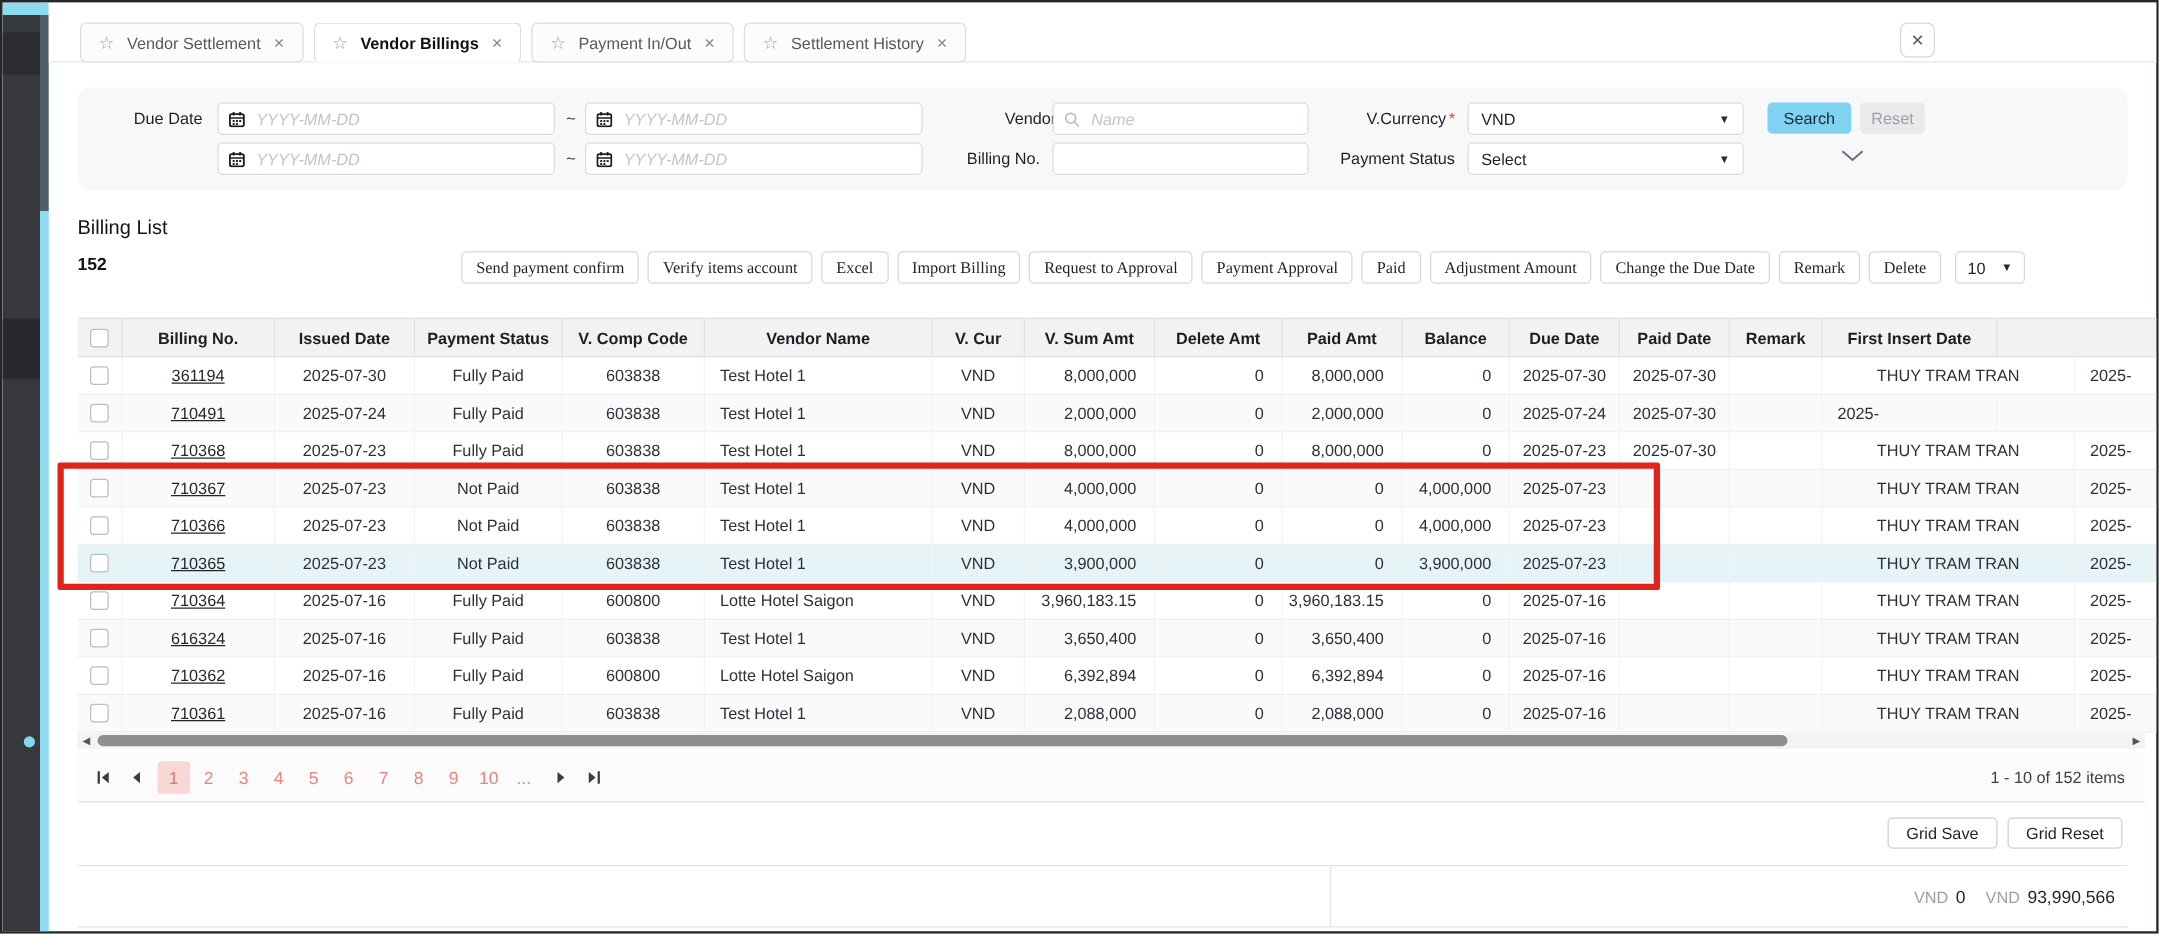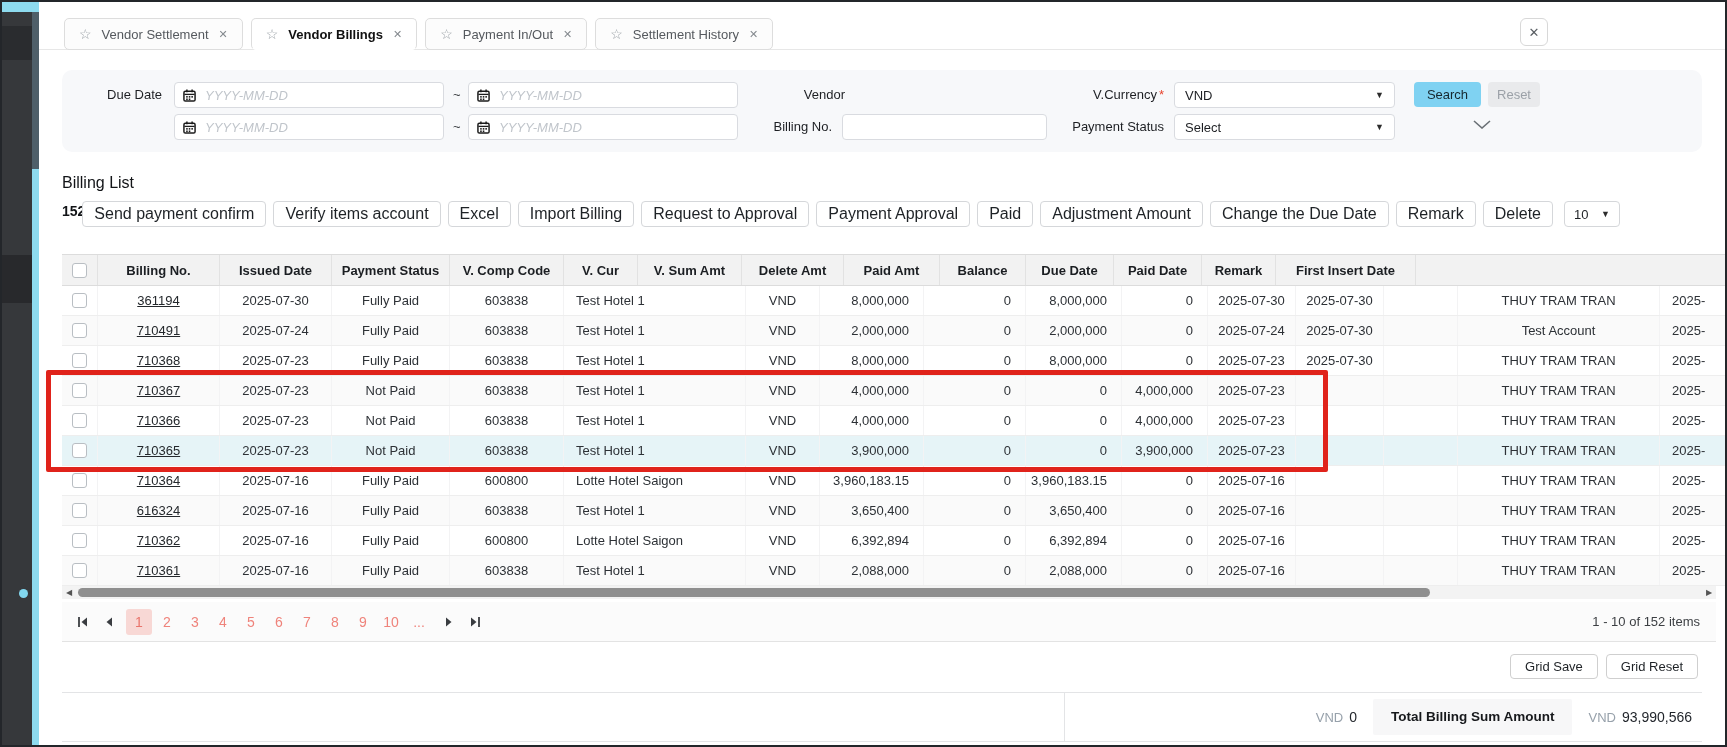--- a/index.html
+++ b/index.html
@@ -212,6 +212,15 @@
     </div>
 
     <div class="flabel" style="left:653px;top:12px;width:130px;">Vendor</div>
+    <div class="finput" style="left:780px;top:12px;width:205px;">
+      <span>
+          <svg width="13" height="13" viewBox="0 0 14 14">
+            <circle cx="6" cy="6" r="4.3" fill="none" stroke="#b7bcc2" stroke-width="1.4"></circle>
+            <line x1="9.4" y1="9.4" x2="13" y2="13" stroke="#b7bcc2" stroke-width="1.4"></line>
+          </svg>
+        </span>
+      <input placeholder="Name" style="">
+    </div>
     <div class="flabel" style="left:640px;top:44px;width:130px;">Billing No.</div>
     <div class="finput" style="left:780px;top:44px;width:205px;">
       <input style="">

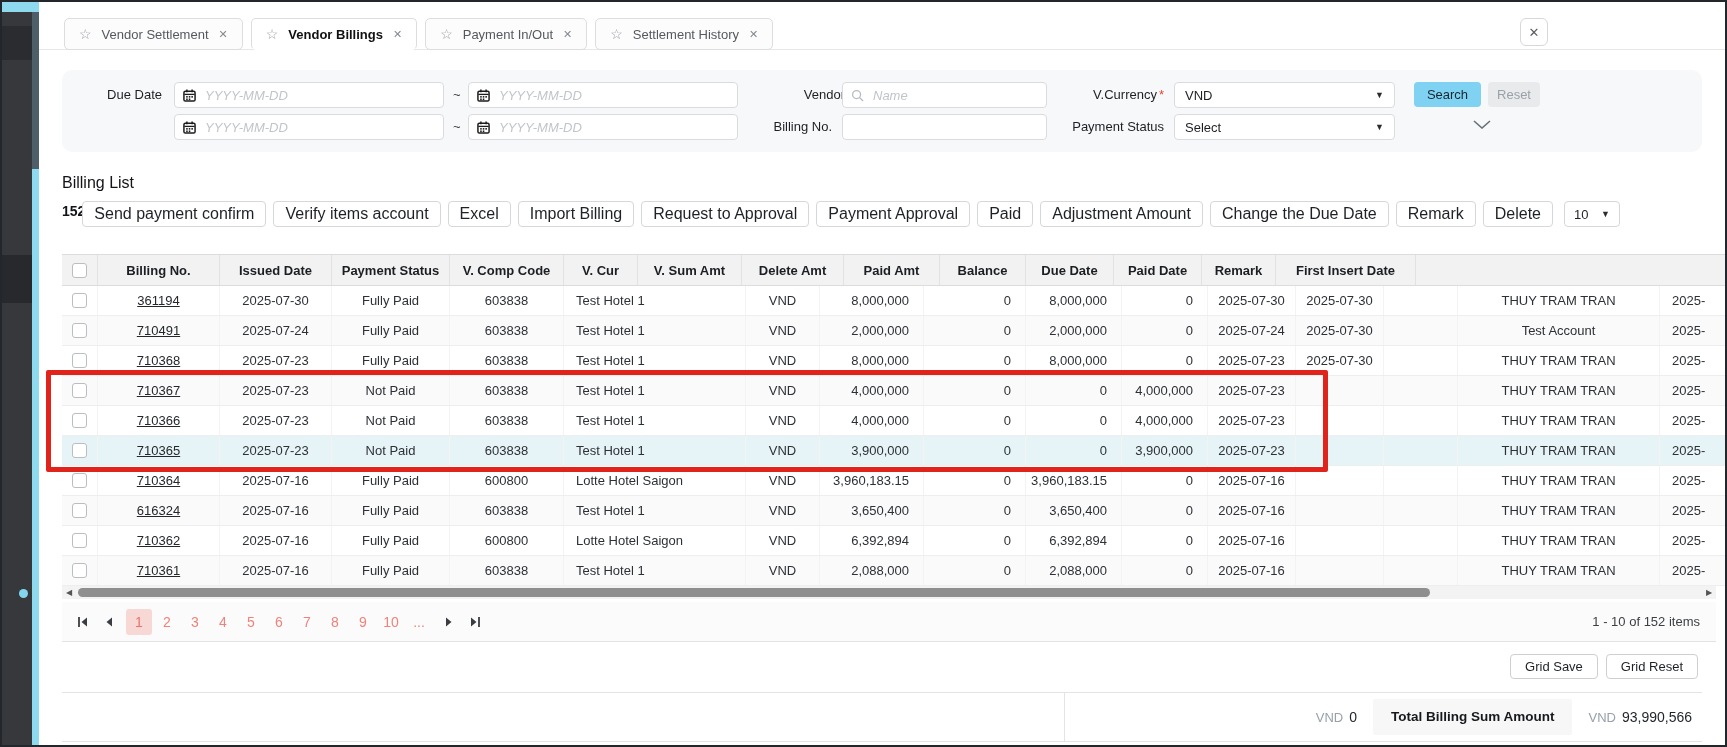--- a/index.html
+++ b/index.html
@@ -53,7 +53,7 @@
   .list-count{position:absolute;left:60px;top:201px;font-size:14px;font-weight:700;color:#121417;}
   .actions{position:absolute;top:199px;right:105px;display:flex;gap:7px;height:26px;align-items:center;}
   .abtn{height:26px;padding:0 11px;border:1px solid #d5d7da;border-radius:4px;background:#fff;
-    font-size:16px;color:#1e2226;font-family:Liberation Sans, sans-serif;cursor:pointer;white-space:nowrap;}
+    font-size:13px;color:#1e2226;font-family:Liberation Serif, serif;cursor:pointer;white-space:nowrap;}
   .psize{height:26px;width:56px;border:1px solid #d5d7da;border-radius:4px;background:#fff;margin-left:4px;
     display:flex;align-items:center;justify-content:space-between;padding:0 9px;cursor:pointer;font-size:13px;color:#1e2226;}
   

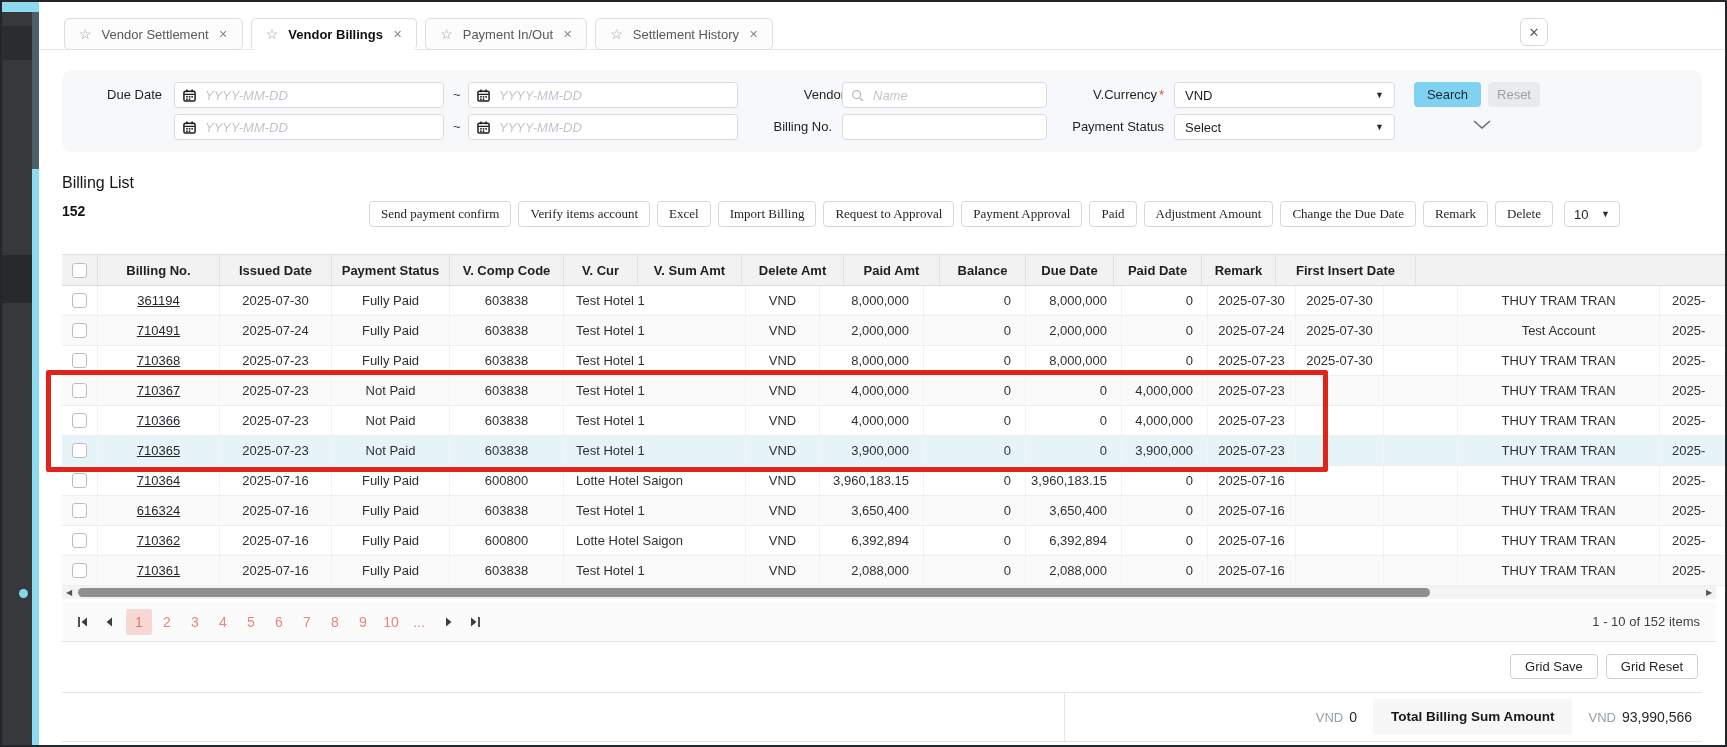--- a/index.html
+++ b/index.html
@@ -279,6 +279,7 @@
           <div class="th c" style="width: 112px;">Issued Date</div>
           <div class="th c" style="width: 118px;">Payment Status</div>
           <div class="th c" style="width: 114px;">V. Comp Code</div>
+          <div class="th l" style="width: 182px;">Vendor Name</div>
           <div class="th c" style="width: 74px;">V. Cur</div>
           <div class="th r" style="width: 104px;">V. Sum Amt</div>
           <div class="th r" style="width: 102px;">Delete Amt</div>

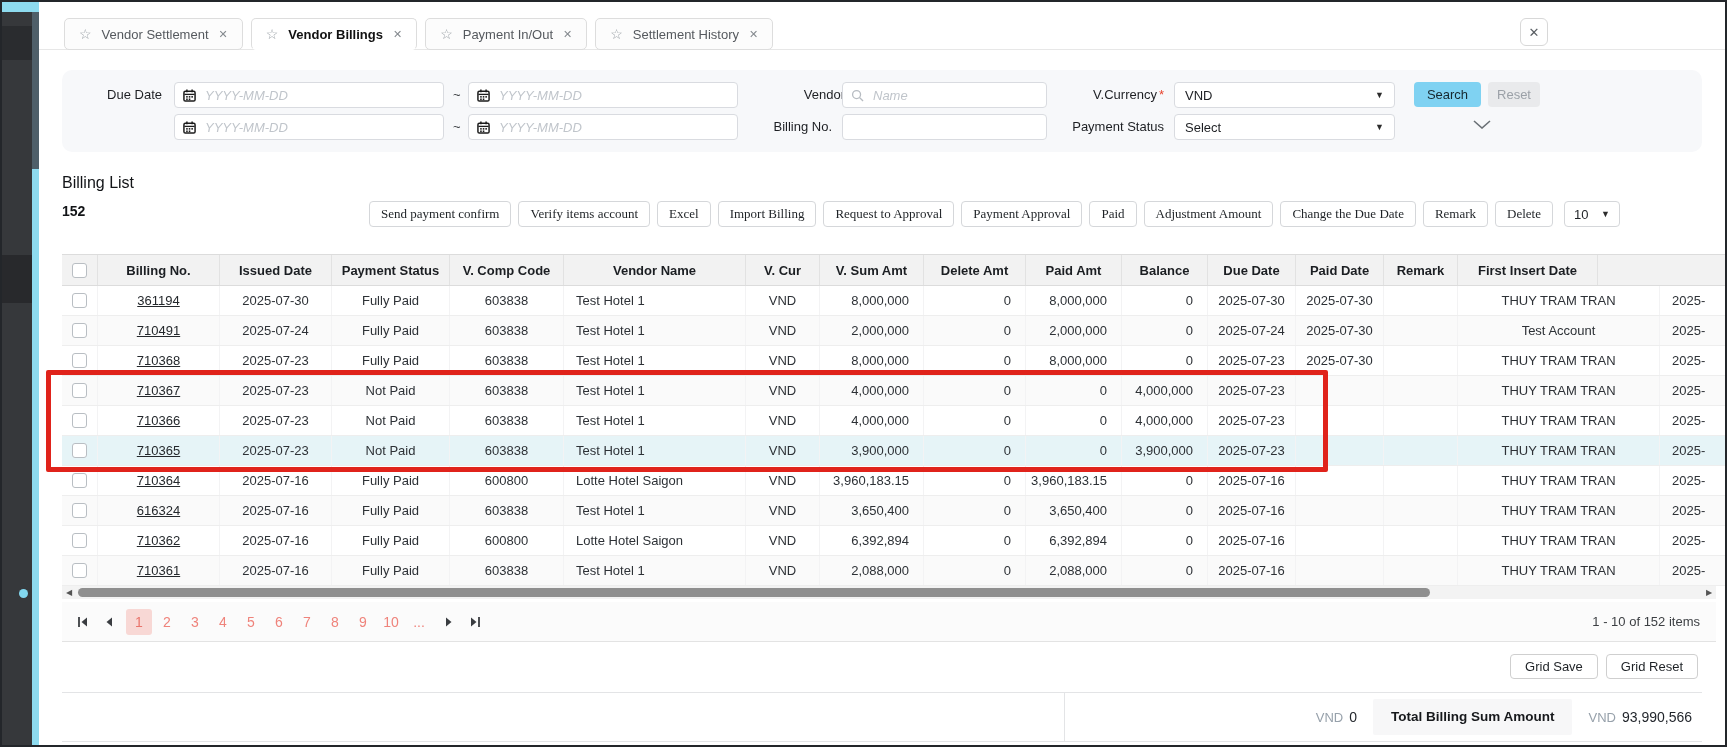--- a/index.html
+++ b/index.html
@@ -332,7 +332,6 @@
             <div class="td c" style="width: 88px;">2025-07-24</div>
             <div class="td c" style="width: 88px;">2025-07-30</div>
             <div class="td l" style="width: 74px;"></div>
-            <div class="td c" style="width: 202px;">Test Account</div>
             <div class="td l" style="width: 140px;">2025-</div>
           </div>
           <div class="trow">

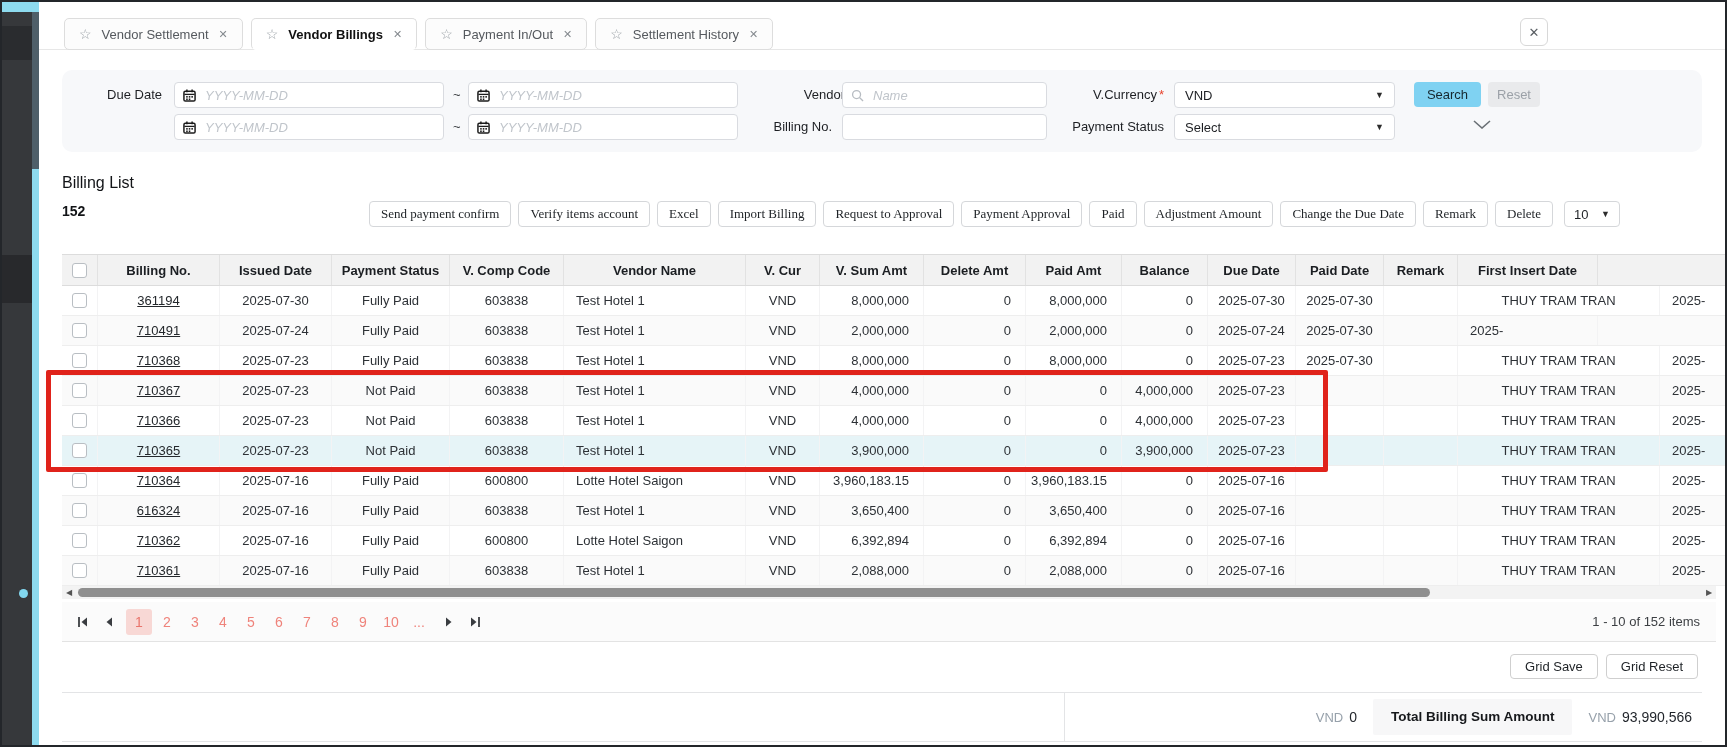--- a/index.html
+++ b/index.html
@@ -572,7 +572,6 @@
       <span class="cur">VND</span>
       <span class="num">0</span>
     </div>
-    <div class="chip">Total Billing Sum Amount</div>
     <div class="sumval">
       <span class="cur">VND</span>
       <span class="num">93,990,566</span>

